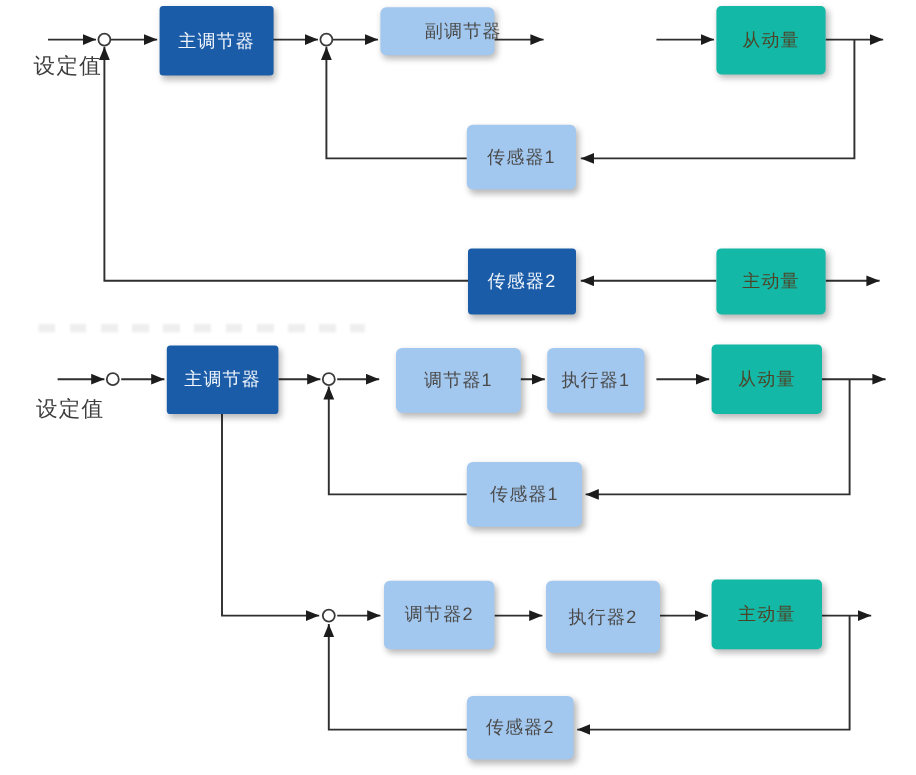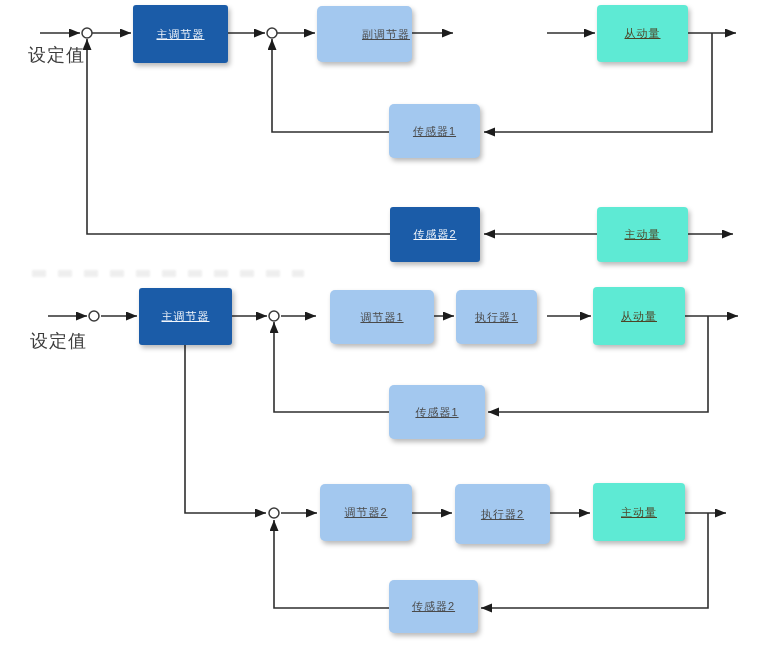--- a/index.html
+++ b/index.html
@@ -23,12 +23,11 @@
     display: flex;
     align-items: center;
     justify-content: center;
-    font-size: 11px;
+    font-size: 15px;
     letter-spacing: 1px;
     box-shadow: 2px 3px 5px rgba(0,0,0,0.28);
     box-sizing: border-box;
     white-space: nowrap;
-    text-decoration: underline;
   }
   .node.dark   { background: #1b5ca8; color: #f2f6fb; border-radius: 3px; }
   .node.light  { background: #a3c8ef; color: #4a4a4a; border-radius: 5px; }

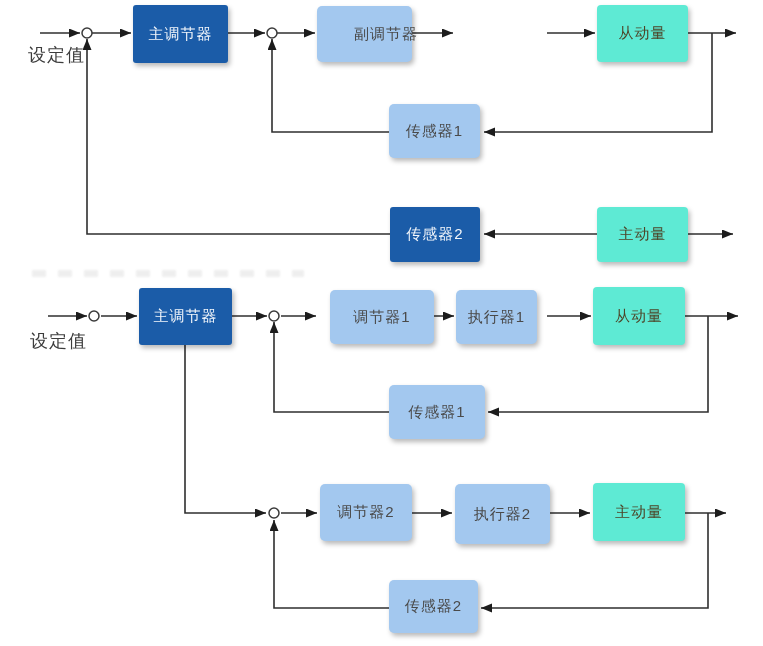--- a/index.html
+++ b/index.html
@@ -99,7 +99,7 @@
 
   <div class="setpoint-label" style="left:28px; top:43px;">设定值</div>
   <div class="node dark" style="left:133px; top:5px; width:95px; height:58px;">主调节器</div>
-  <div class="node light" style="left:317px; top:6px; width:95px; height:56px;padding-left:43px;">副调节器</div>
+  <div class="node light" style="left:317px; top:6px; width:95px; height:40px;padding-left:43px;">副调节器</div>
   <div class="node orange" style="left:597px; top:5px; width:91px; height:57px;">从动量</div>
   <div class="node light" style="left:389px; top:104px; width:91px; height:54px;">传感器1</div>
   <div class="node dark" style="left:390px; top:207px; width:90px; height:55px;">传感器2</div>

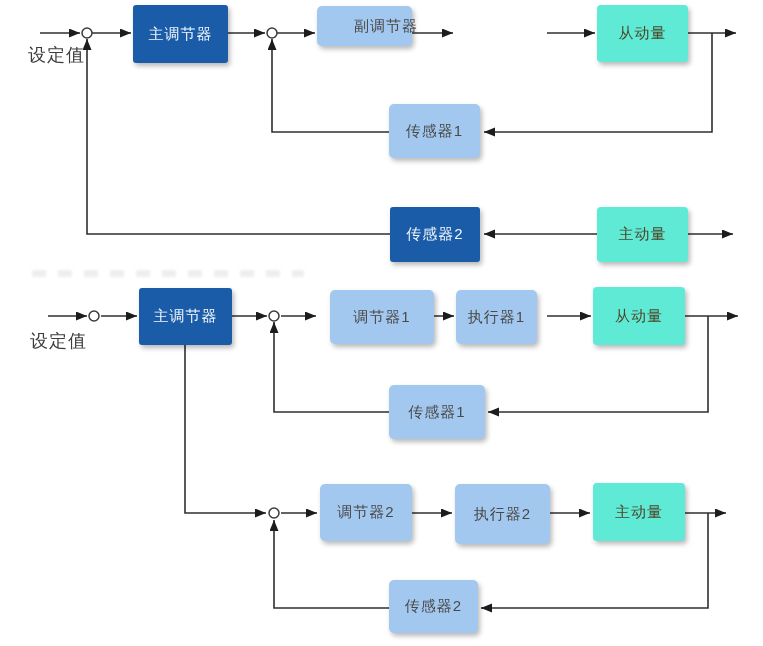--- a/index.html
+++ b/index.html
@@ -31,7 +31,7 @@
   }
   .node.dark   { background: #1b5ca8; color: #f2f6fb; border-radius: 3px; }
   .node.light  { background: #a3c8ef; color: #4a4a4a; border-radius: 5px; }
-  .node.orange { background: #5eead4; color: #4d4427; border-radius: 4px; }
+  .node.orange { background: #14b8a6; color: #4d4427; border-radius: 4px; }
   .setpoint-label {
     position: absolute;
     font-size: 18px;

